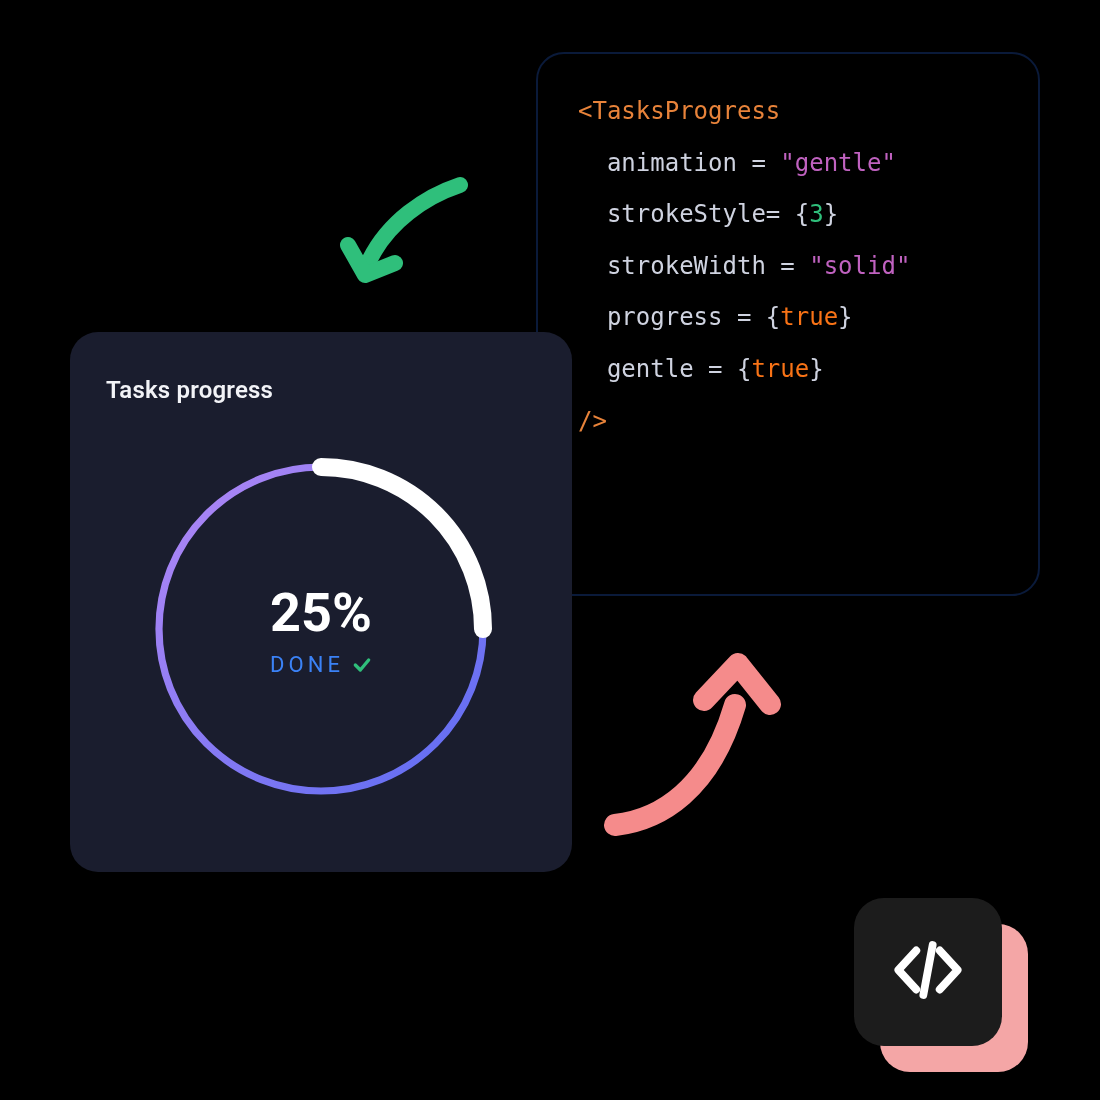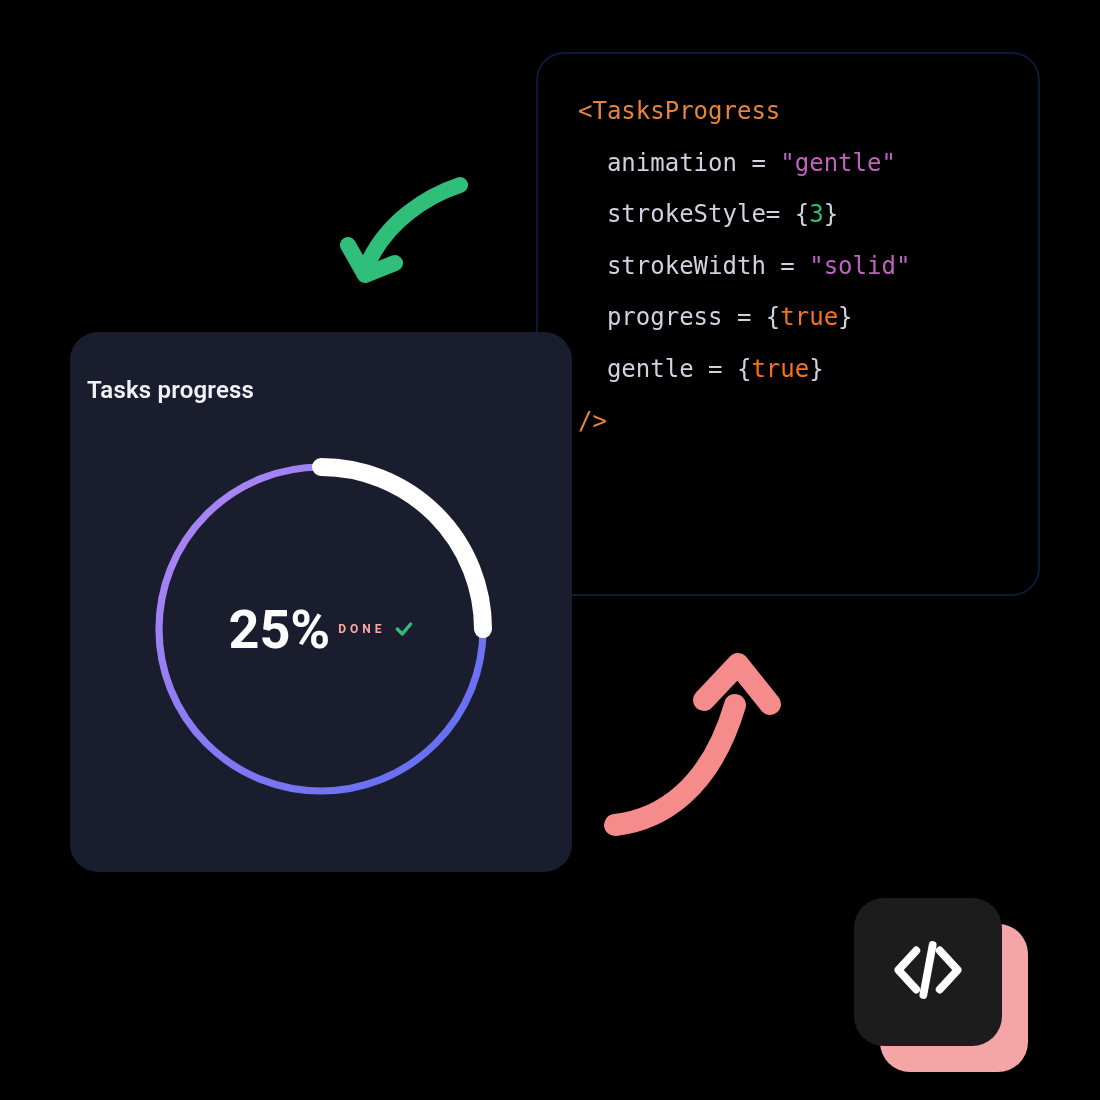--- a/index.html
+++ b/index.html
@@ -46,7 +46,7 @@
     height: 540px;
     background: #1a1d2e;
     border-radius: 28px;
-    padding: 44px 17px;
+    padding: 44px 36px;
   }
   .progress-title {
     color: #f2f3f7;

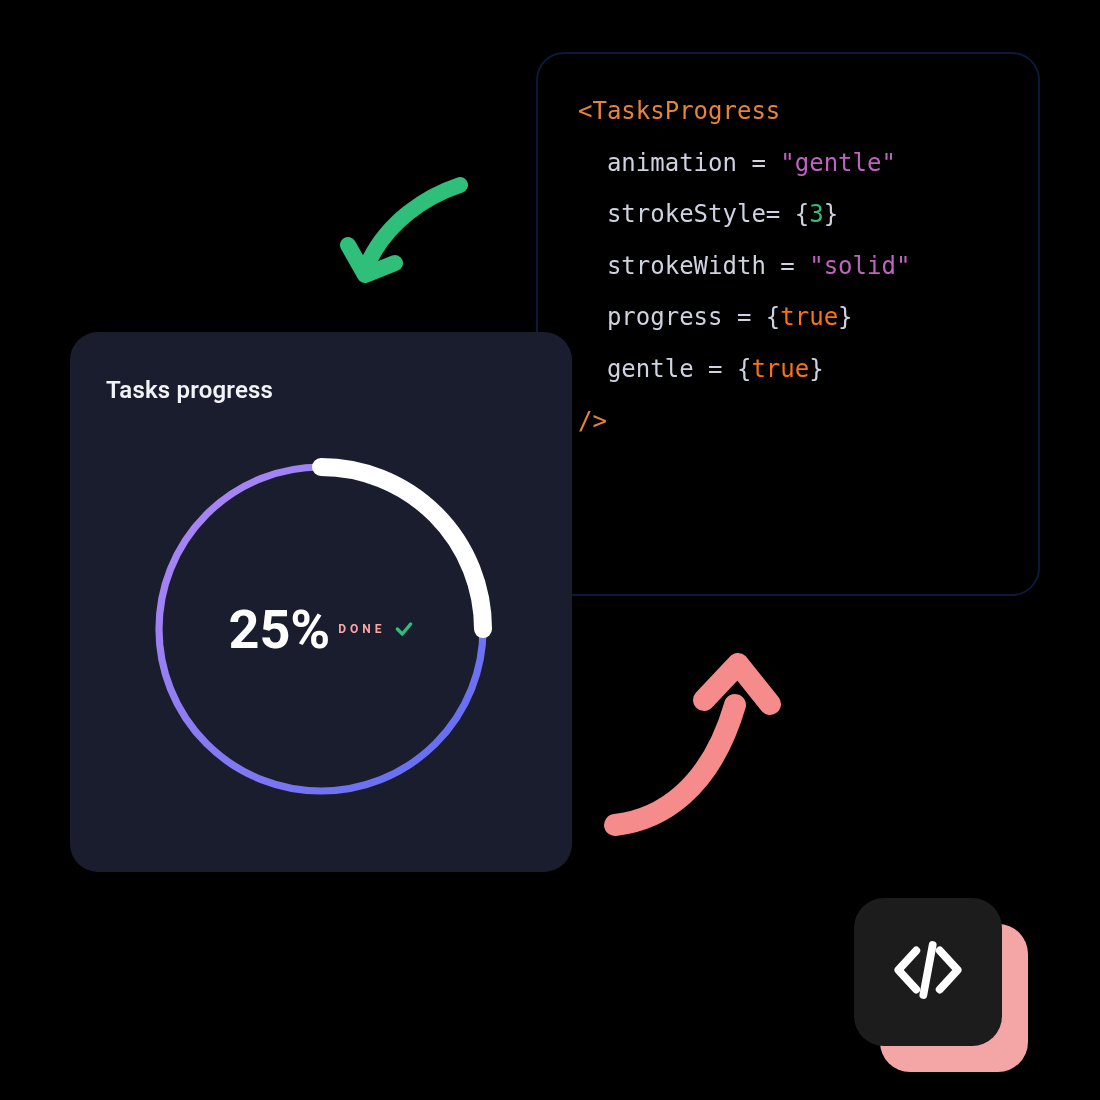--- a/index.html
+++ b/index.html
@@ -67,7 +67,7 @@
     position: absolute;
     inset: 0;
     display: flex;
-    flex-direction: row;
+    flex-direction: column;
     align-items: center;
     justify-content: center;
     gap: 8px;

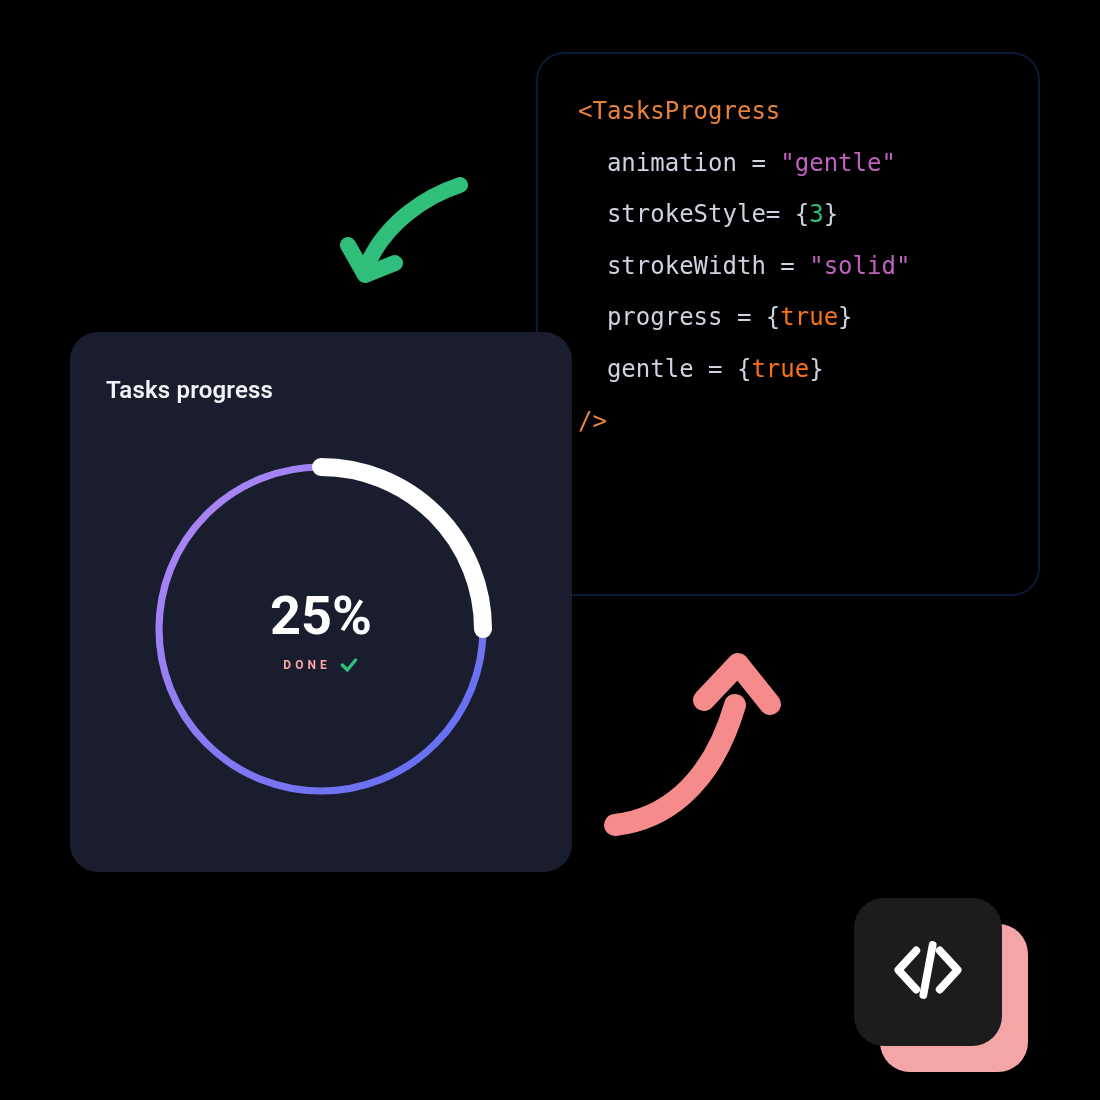--- a/index.html
+++ b/index.html
@@ -83,10 +83,10 @@
     gap: 8px;
   }
   .ring-done {
-    color: #fca5a5;
-    font-size: 12px;
+    color: #3b82f6;
+    font-size: 22px;
     letter-spacing: 4px;
-    font-weight: 700;
+    font-weight: 400;
   }
   .ring-done-check {
     width: 20px;

